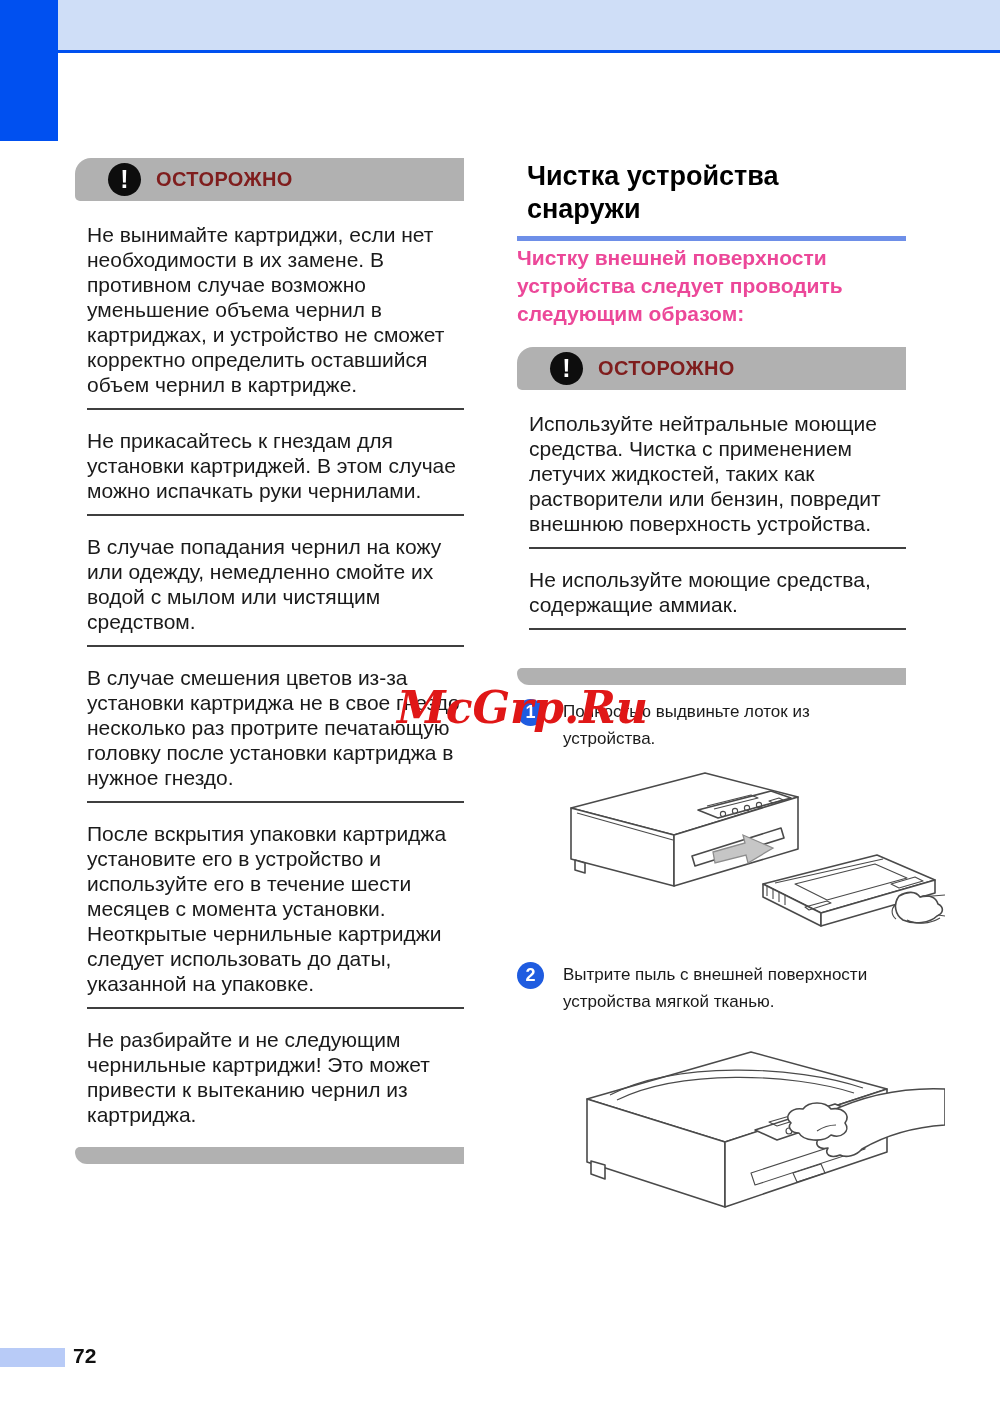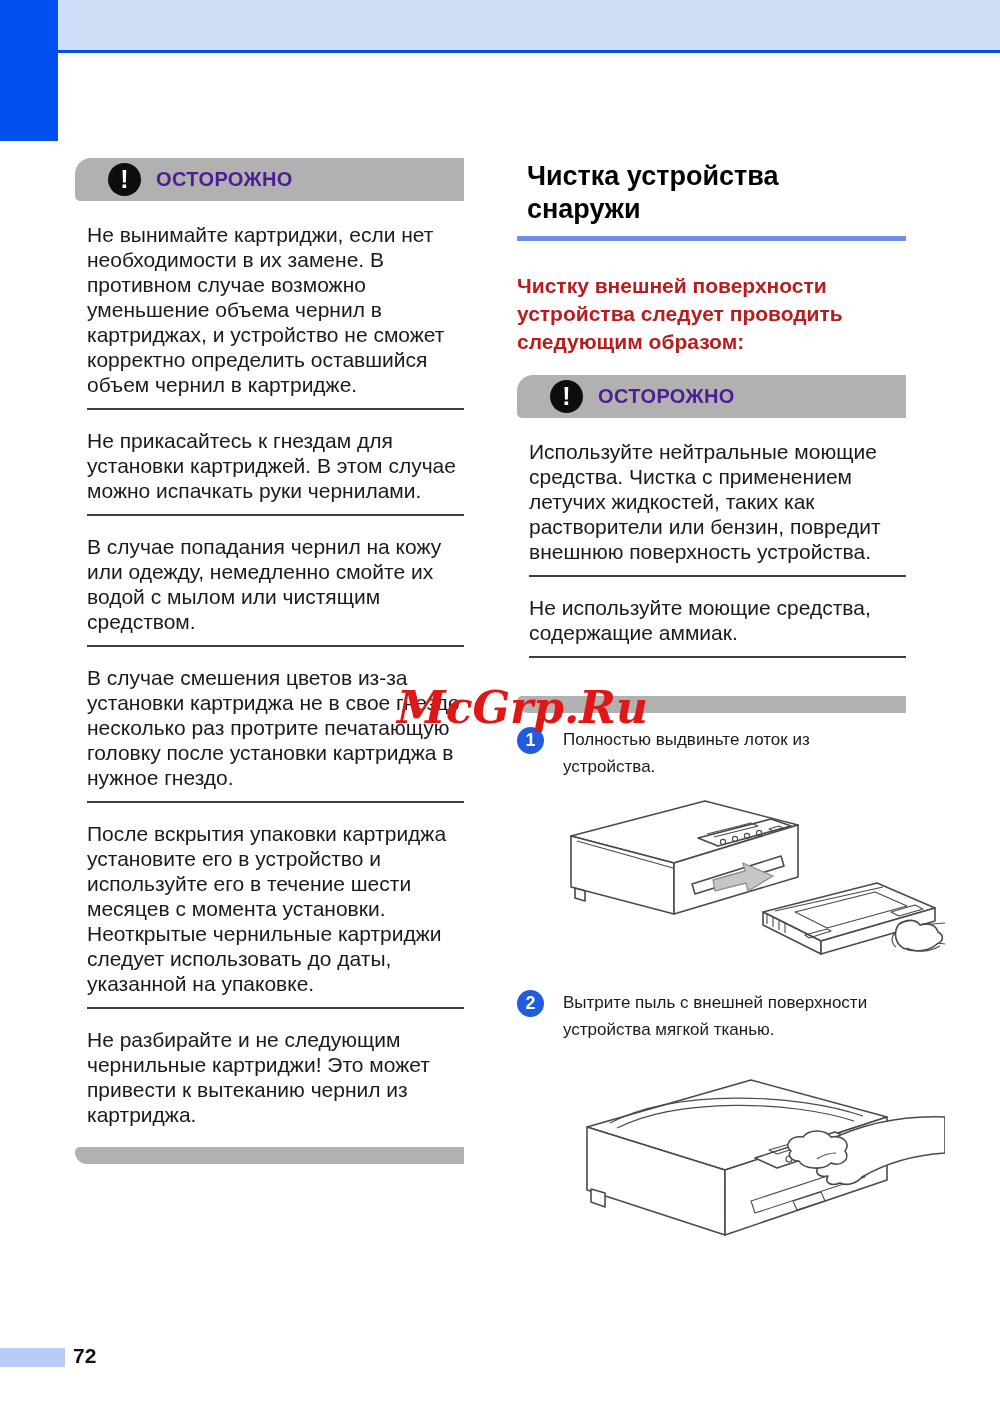--- a/index.html
+++ b/index.html
@@ -26,7 +26,7 @@
   .warn-icon { width:33px; height:33px; border-radius:50%; background:#0d0d0d; color:#fff;
                font-weight:bold; font-size:25px; line-height:33px; text-align:center;
                flex:0 0 33px; }
-  .warn-label { margin-left:15px; font-weight:bold; font-size:20px; color:#4c1d95;
+  .warn-label { margin-left:15px; font-weight:bold; font-size:20px; color:#7f1d1d;
                 letter-spacing:0.4px; }
   .warn-body { padding:21px 0 10px 12px; }
   .warn-body p { margin:0; font-size:21px; line-height:25px; color:#1a1a1a; }

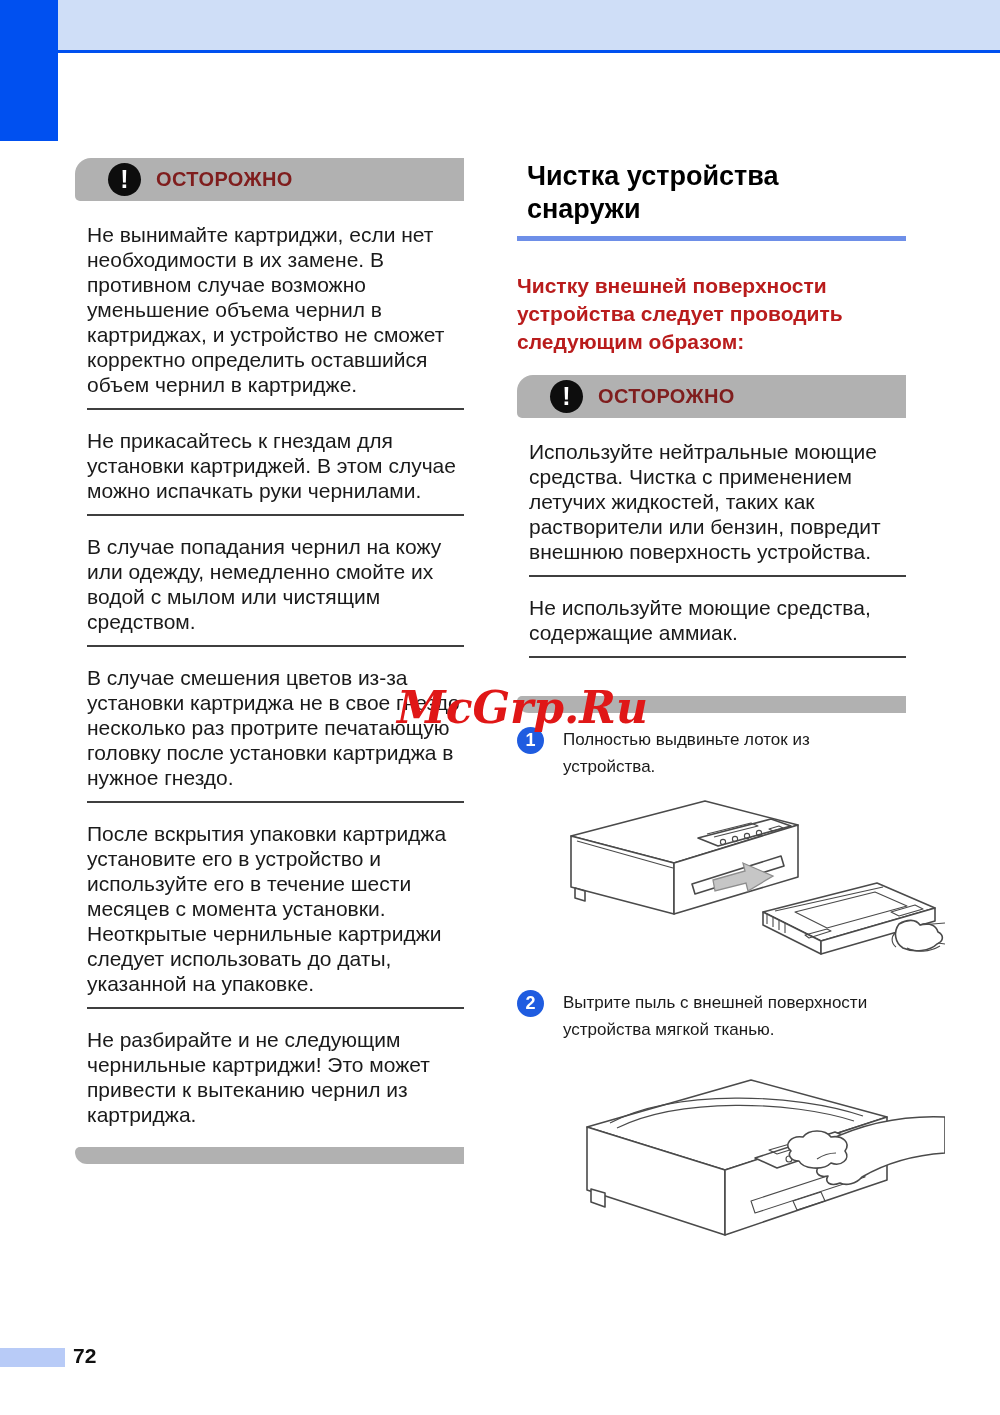--- a/index.html
+++ b/index.html
@@ -36,7 +36,7 @@
   
   .main-heading { font-size:27px; font-weight:bold; line-height:33px; margin:10px; color:#000; }
   .heading-rule { height:5px; background:#6e8fe8; margin-top:6px; }
-  .intro { font-size:21px; font-weight:bold; line-height:28px; margin:31px 0 19px 0; color:#b91c1c; }
+  .intro { font-size:21px; font-weight:bold; line-height:28px; margin:3px 0 19px 0; color:#ec4899; }
 
   .step { display:flex; margin:13px 0 6px 0; }
   .step-badge { width:27px; height:27px; border-radius:50%; background:#1f5ce0; color:#fff;

